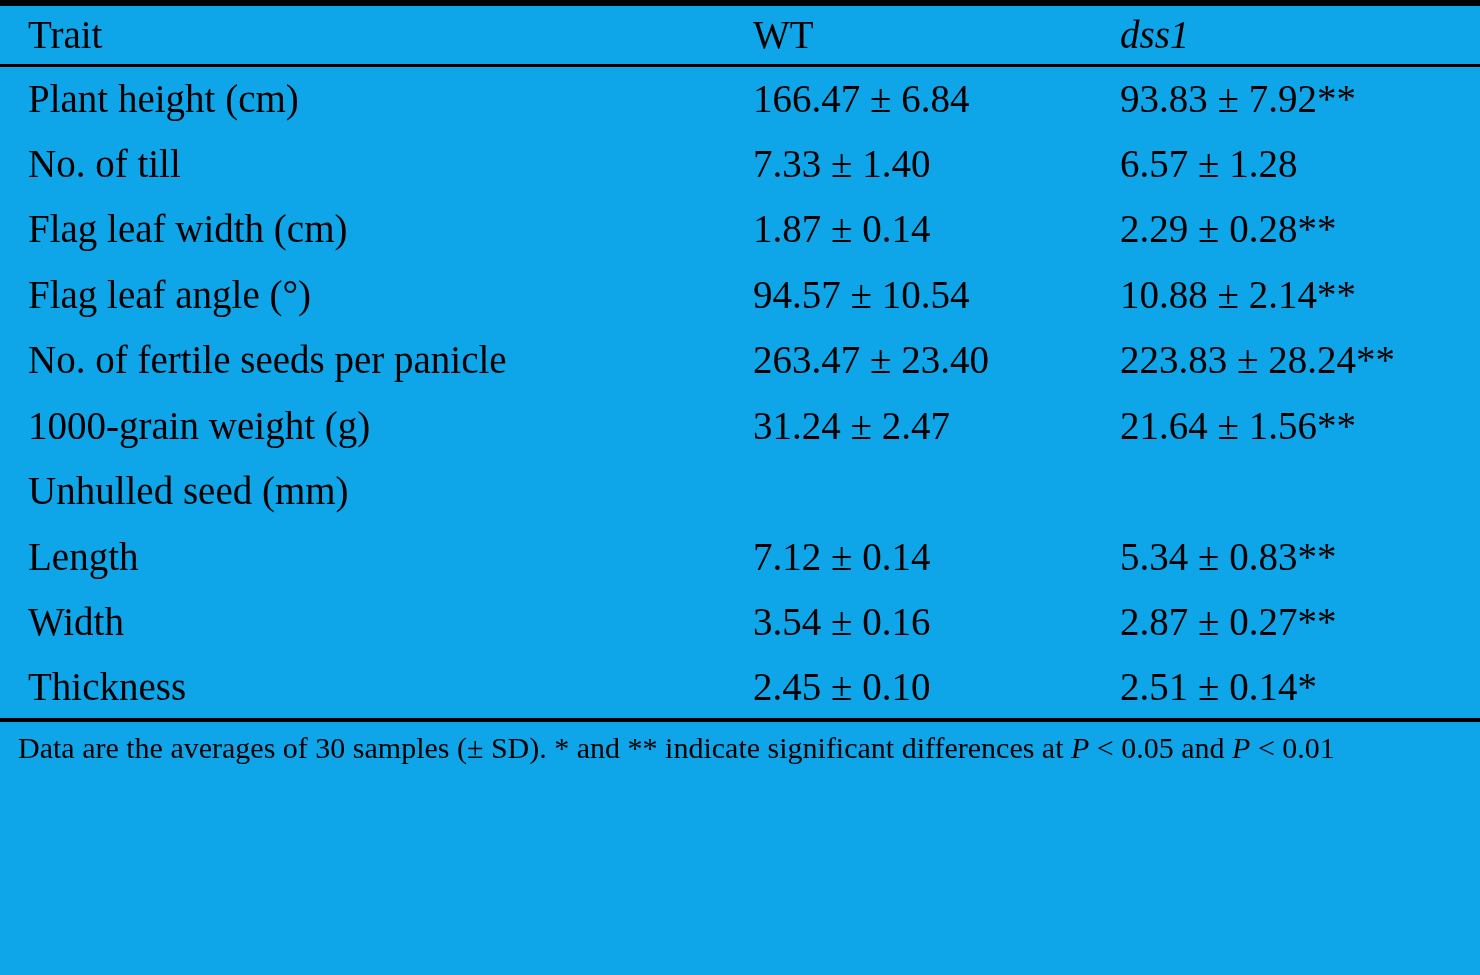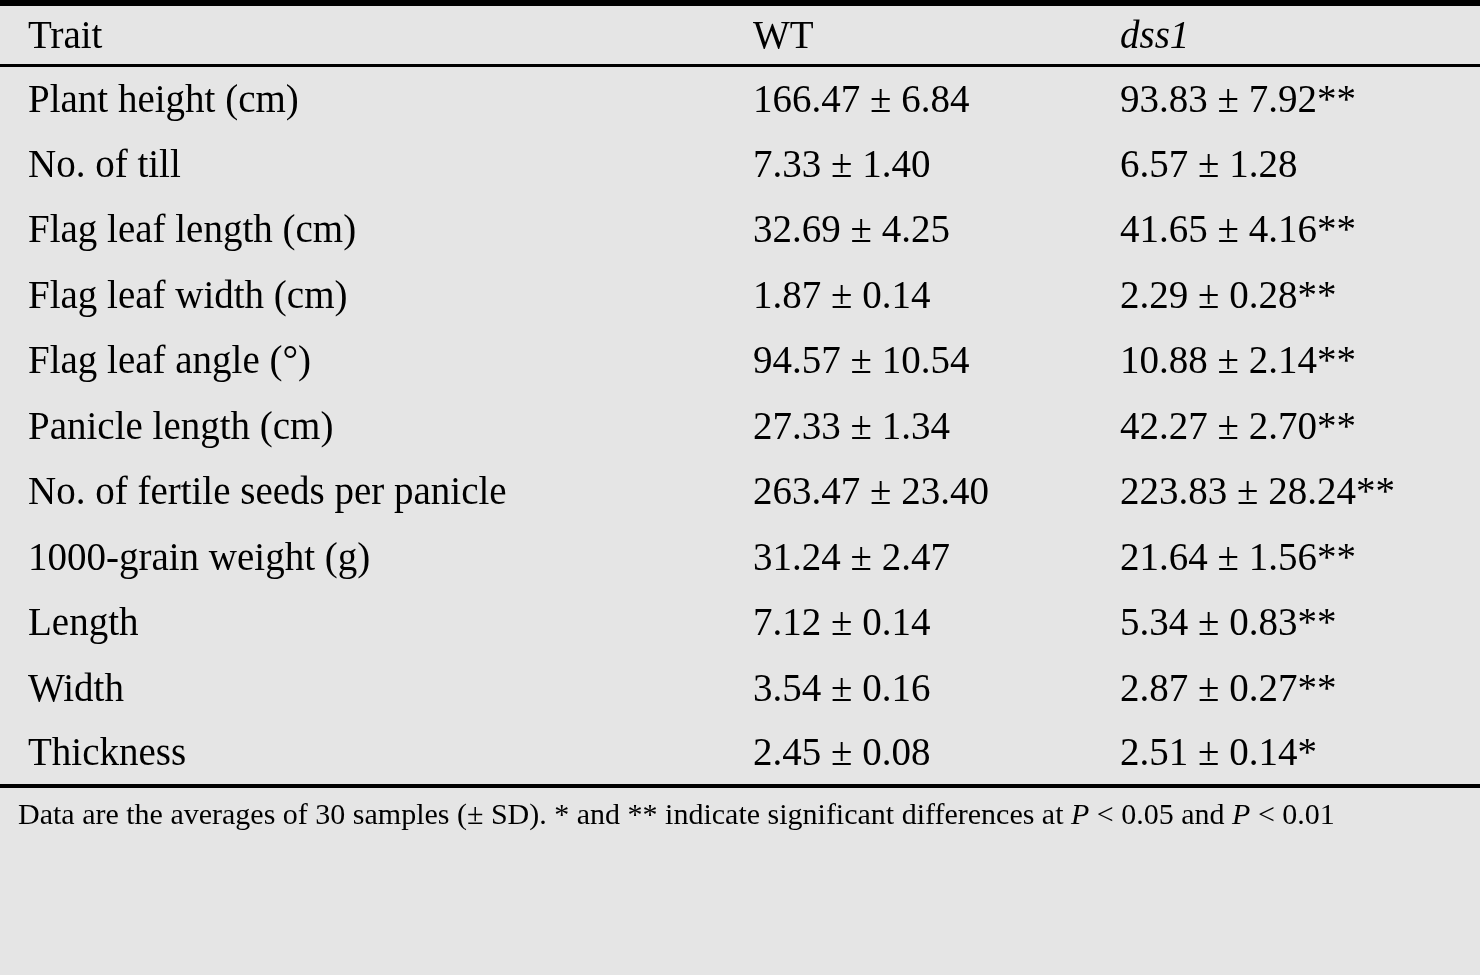--- a/index.html
+++ b/index.html
@@ -13,7 +13,7 @@
   .page {
     width: 1480px;
     height: 975px;
-    background: #e5e5e5;
+    background: #0ea5e9;
     color: #000000;
     font-family: "Liberation Serif", serif;
   }

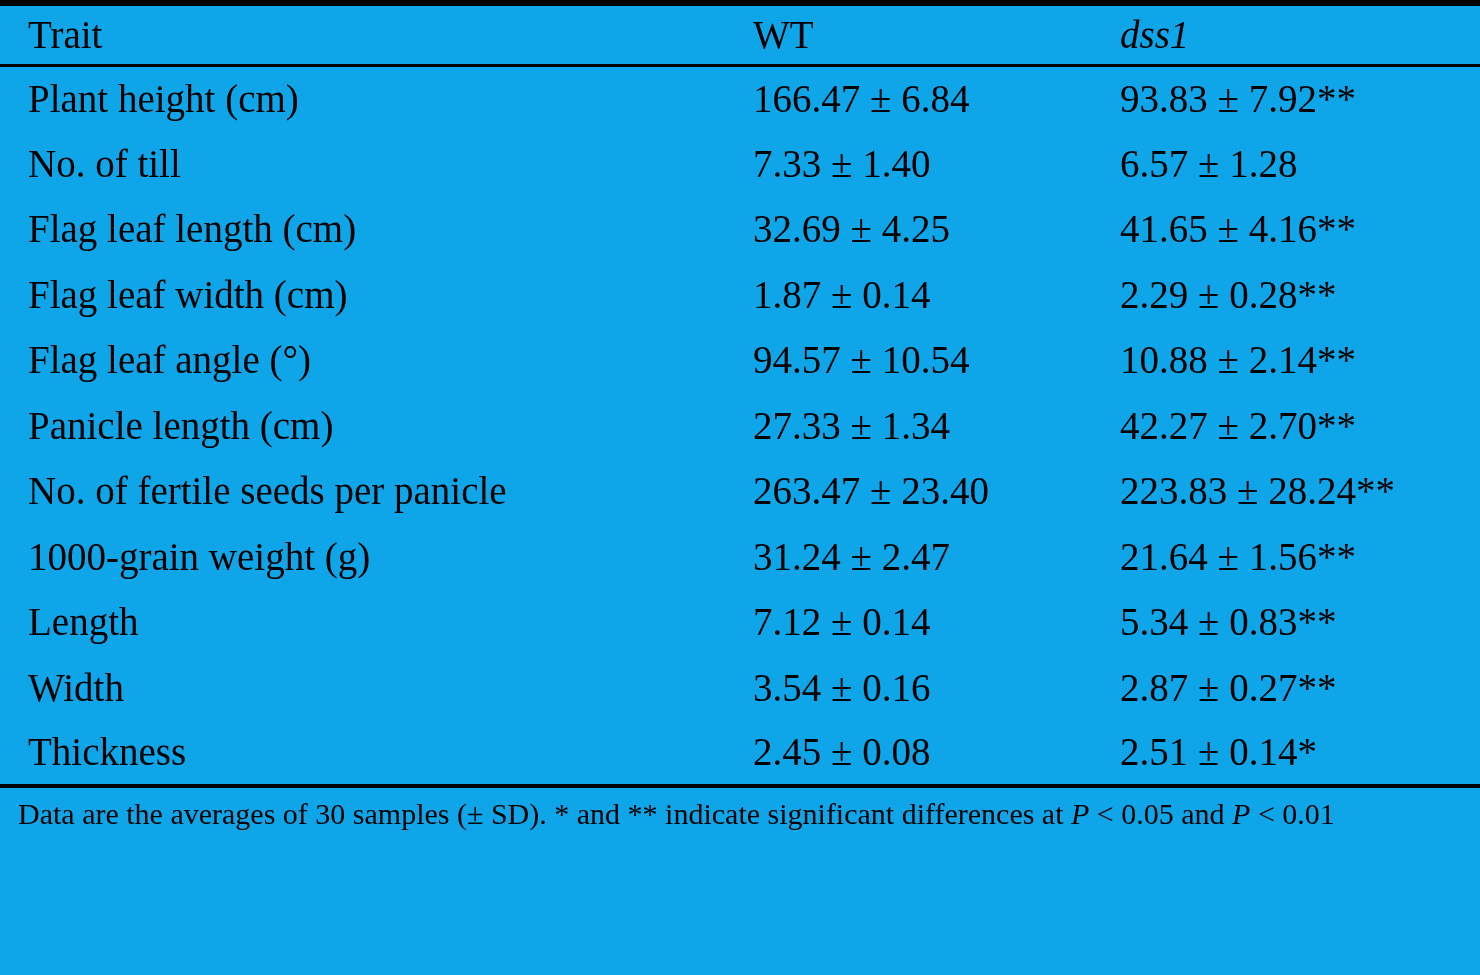--- a/index.html
+++ b/index.html
@@ -92,11 +92,6 @@
           <td>6.57 ± 1.28</td>
         </tr>
         <tr>
-          <td>Flag leaf length (cm)</td>
-          <td>32.69 ± 4.25</td>
-          <td>41.65 ± 4.16**</td>
-        </tr>
-        <tr>
           <td>Flag leaf width (cm)</td>
           <td>1.87 ± 0.14</td>
           <td>2.29 ± 0.28**</td>

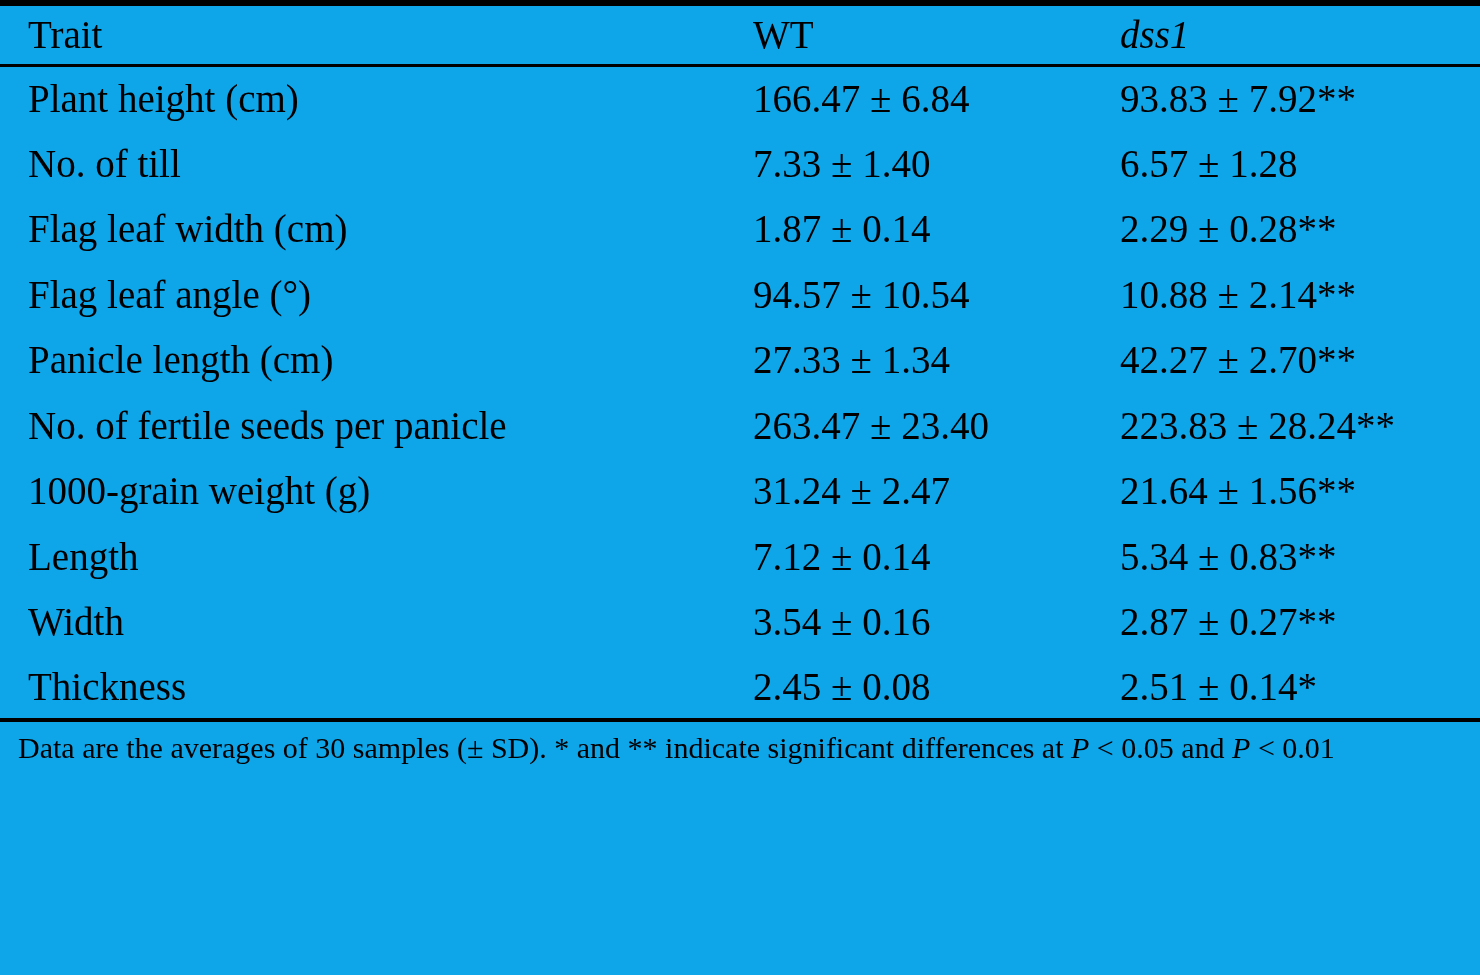--- a/index.html
+++ b/index.html
@@ -102,11 +102,6 @@
           <td>10.88 ± 2.14**</td>
         </tr>
         <tr>
-          <td>Panicle length (cm)</td>
-          <td>27.33 ± 1.34</td>
-          <td>42.27 ± 2.70**</td>
-        </tr>
-        <tr>
           <td>No. of fertile seeds per panicle</td>
           <td>263.47 ± 23.40</td>
           <td>223.83 ± 28.24**</td>

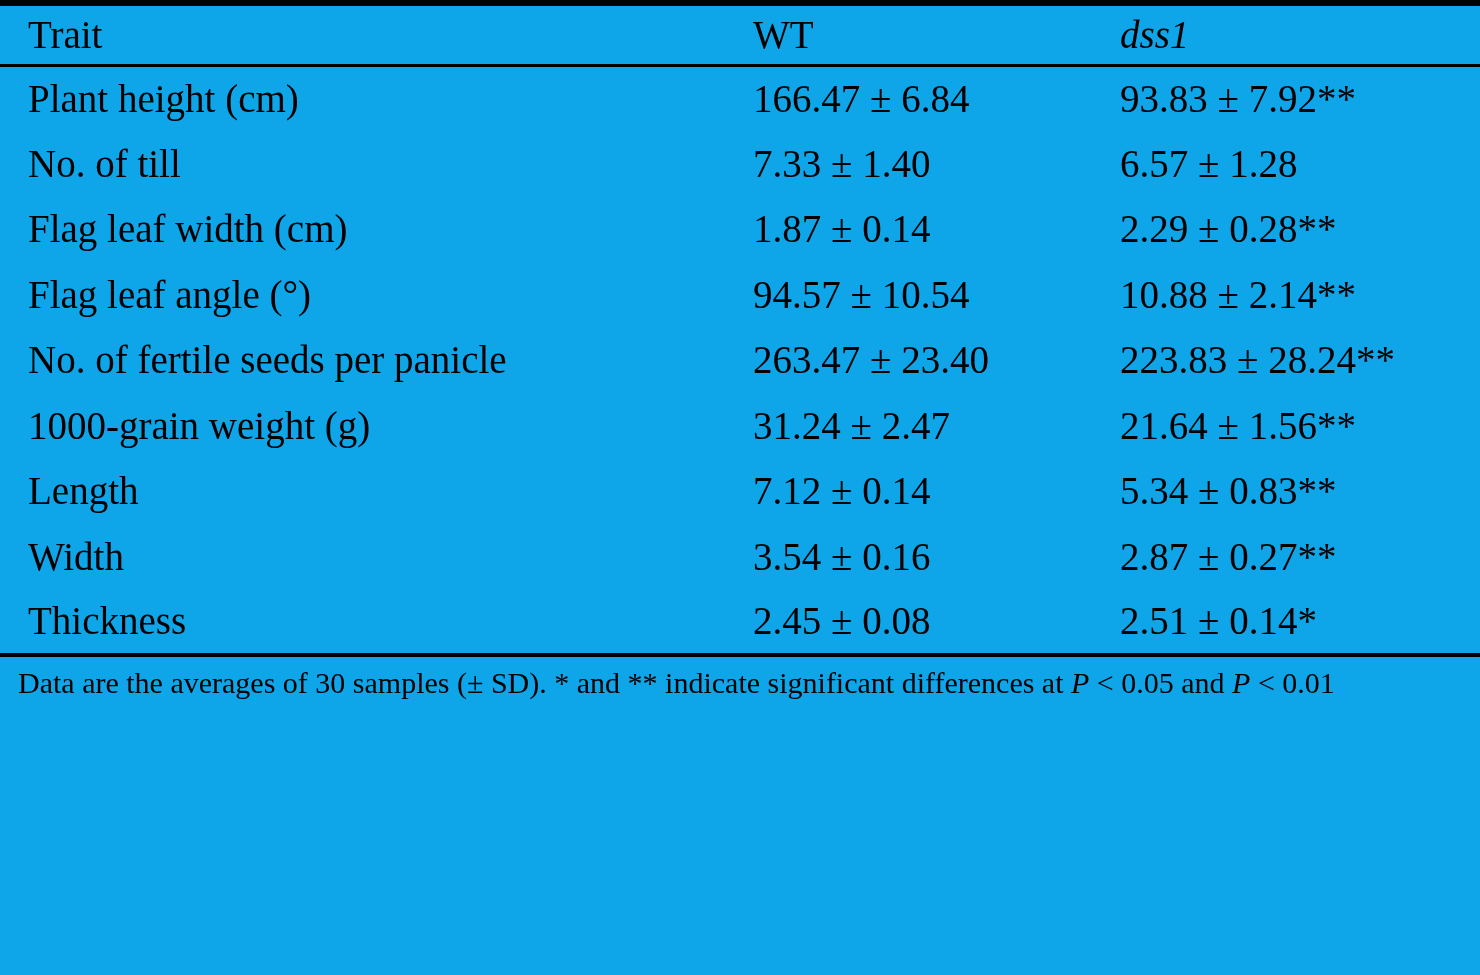--- a/index.html
+++ b/index.html
@@ -112,6 +112,11 @@
           <td>21.64 ± 1.56**</td>
         </tr>
         <tr>
+          <td>Unhulled seed (mm)</td>
+          <td></td>
+          <td></td>
+        </tr>
+        <tr>
           <td>Length</td>
           <td>7.12 ± 0.14</td>
           <td>5.34 ± 0.83**</td>

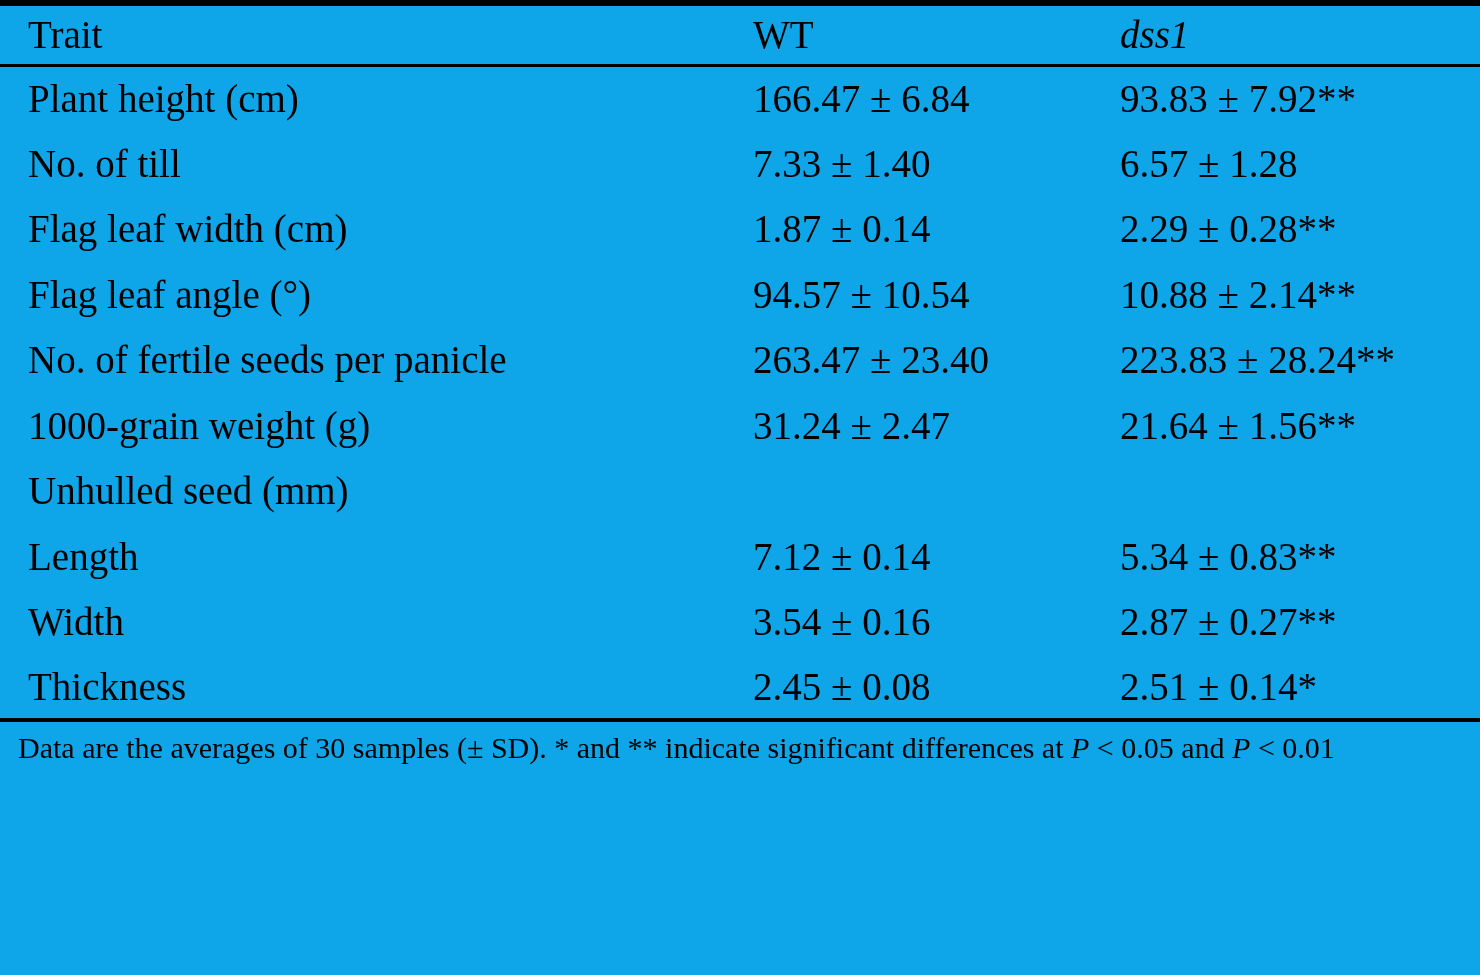--- a/index.html
+++ b/index.html
@@ -128,7 +128,7 @@
         </tr>
         <tr>
           <td>Thickness</td>
-          <td>2.45 ± 0.08</td>
+          <td>2.45 ± 0.10</td>
           <td>2.51 ± 0.14*</td>
         </tr>
       </tbody>

